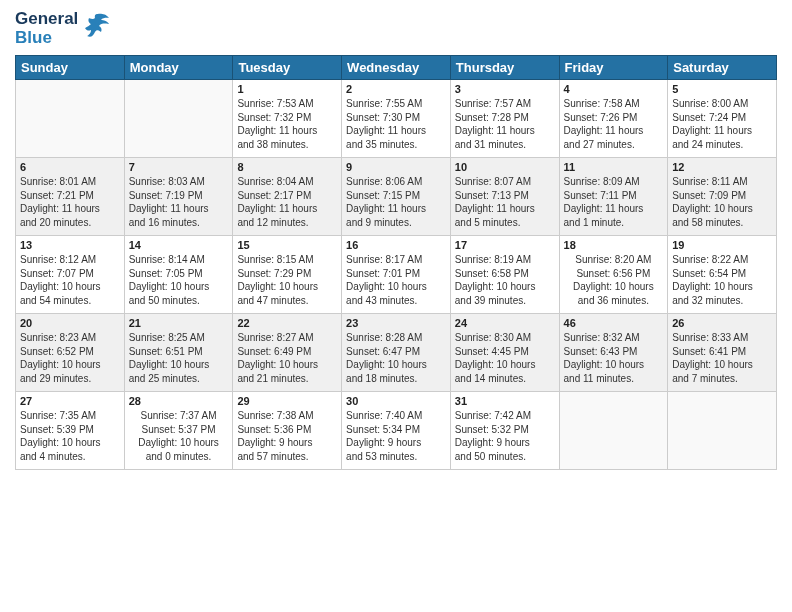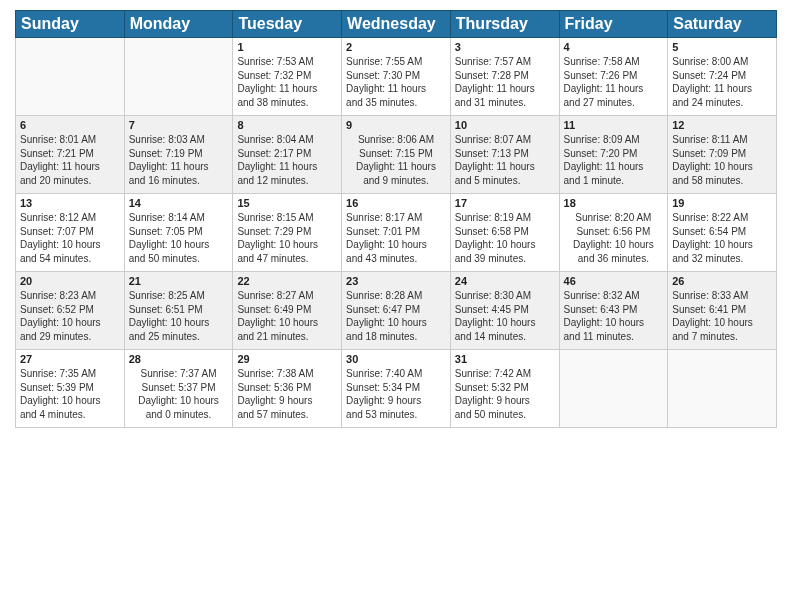--- a/index.html
+++ b/index.html
@@ -88,6 +88,25 @@
 <body>
 
 <div class="page">
+  <div class="header">
+    <div class="logo">
+      <div class="logo-row">
+        <div style="display:flex;flex-direction:column;line-height:1.1;">
+          <span style="font-size:17px;font-weight:bold;color:#1a3a5c;">General</span>
+          <span style="font-size:17px;font-weight:bold;color:#2980b9;">Blue</span>
+        </div>
+        <div style="margin-left:3px;margin-top:-4px;">
+          <svg width="28" height="30" viewBox="0 0 28 30">
+            <path d="M14 4 C14 4 22 2 26 8 C26 8 20 7 18 10 C18 10 24 10 26 14 C26 14 18 12 16 16 C16 16 20 18 18 22 C18 22 14 18 12 22 C10 26 8 28 4 26 C4 26 8 24 8 20 C8 20 4 22 2 18 C2 18 6 16 8 14 C8 14 4 12 6 8 C6 8 10 10 12 8 C12 8 11 4 14 4Z" fill="#2980b9"></path>
+          </svg>
+        </div>
+      </div>
+    </div>
+    <div class="title-area">
+      <div class="month-title"></div>
+      <div class="location"></div>
+    </div>
+  </div>
 
   <table class="calendar-table">
     <thead>

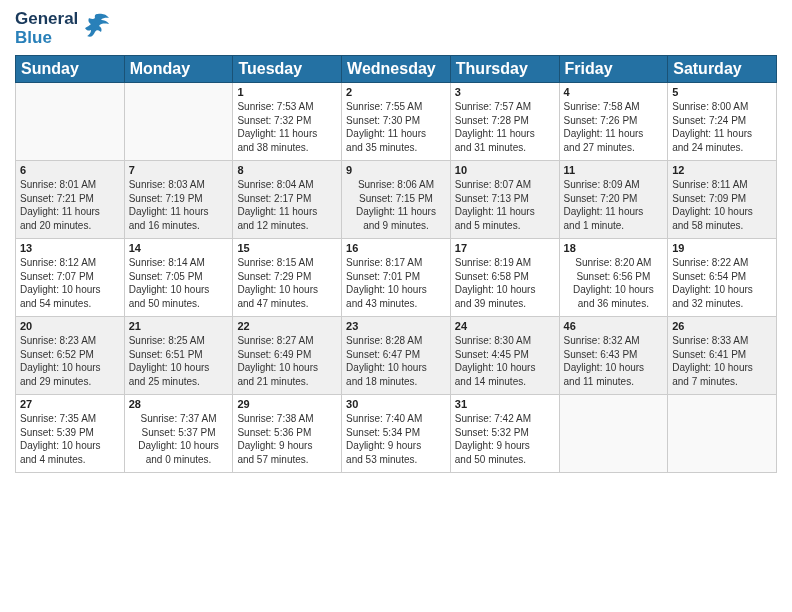--- a/index.html
+++ b/index.html
@@ -54,7 +54,7 @@
       color: #fff;
       text-align: left;
       padding: 4px 5px;
-      font-size: 16px;
+      font-size: 13px;
       font-weight: bold;
       border: 1px solid #1a5276;
     }

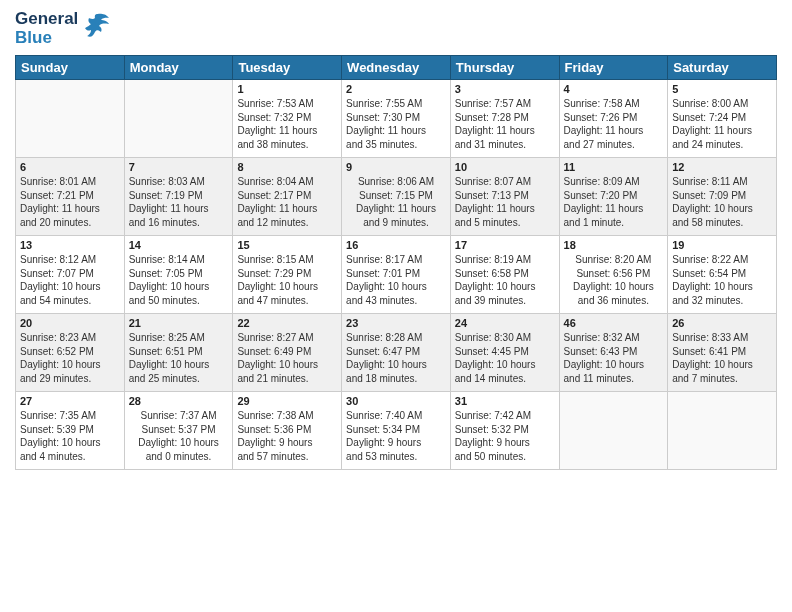--- a/index.html
+++ b/index.html
@@ -184,7 +184,7 @@
           </td>
           <td>
             <div class="day-number">9</div>
-            <div class="day-info" style="white-space: pre-line; text-align: center;">Sunrise: 8:06 AM
+            <div class="day-info" style="white-space: pre-line;">Sunrise: 8:06 AM
 Sunset: 7:15 PM
 Daylight: 11 hours
 and 9 minutes.</div>

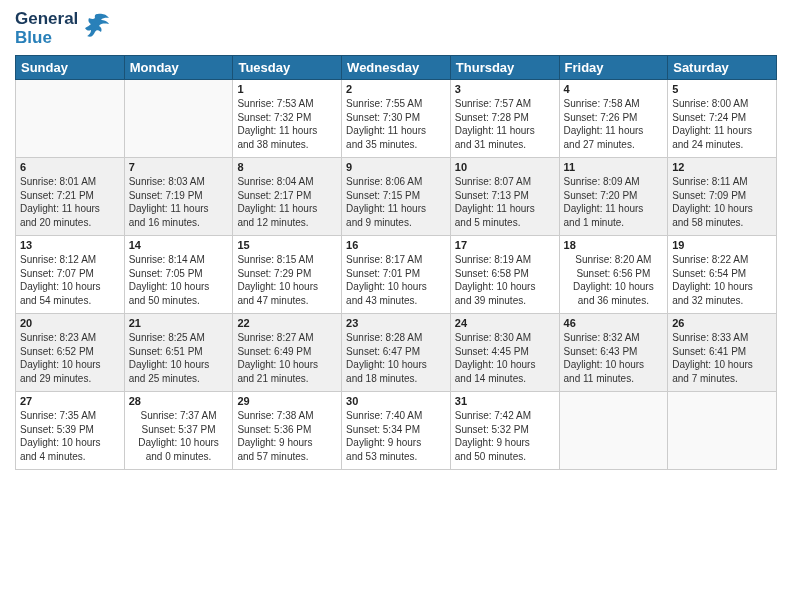--- a/index.html
+++ b/index.html
@@ -199,7 +199,7 @@
           <td>
             <div class="day-number">11</div>
             <div class="day-info" style="white-space: pre-line;">Sunrise: 8:09 AM
-Sunset: 7:20 PM
+Sunset: 7:11 PM
 Daylight: 11 hours
 and 1 minute.</div>
           </td>

